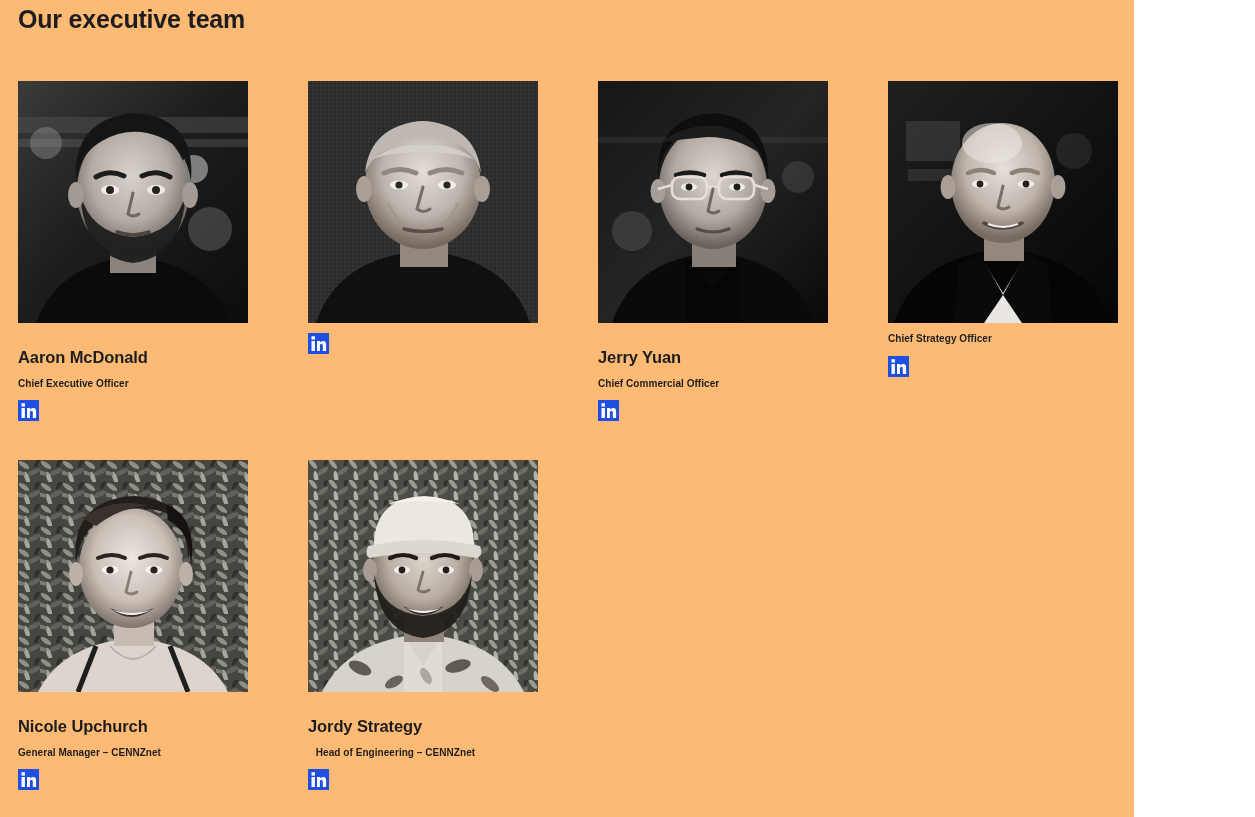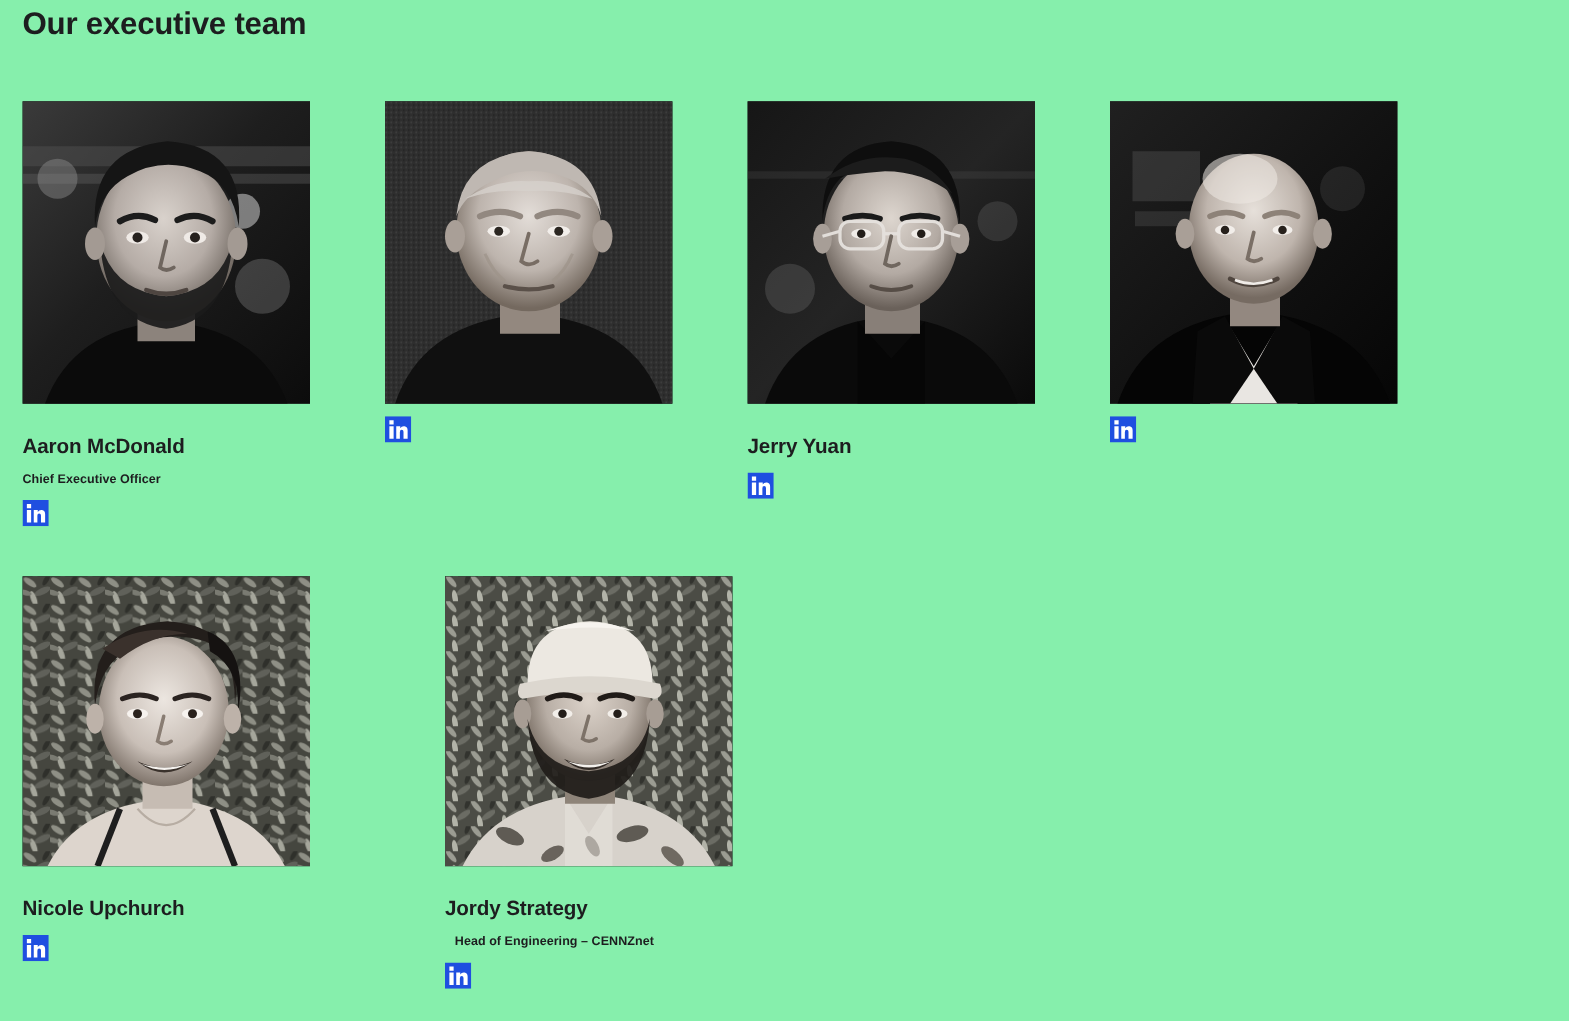--- a/index.html
+++ b/index.html
@@ -19,9 +19,9 @@
   }
   .page {
     position: relative;
-    width: 1255px;
+    width: 1134px;
     height: 817px;
-    background: #86efac;
+    background: #fdba74;
   }
   .section-title {
     position: absolute;

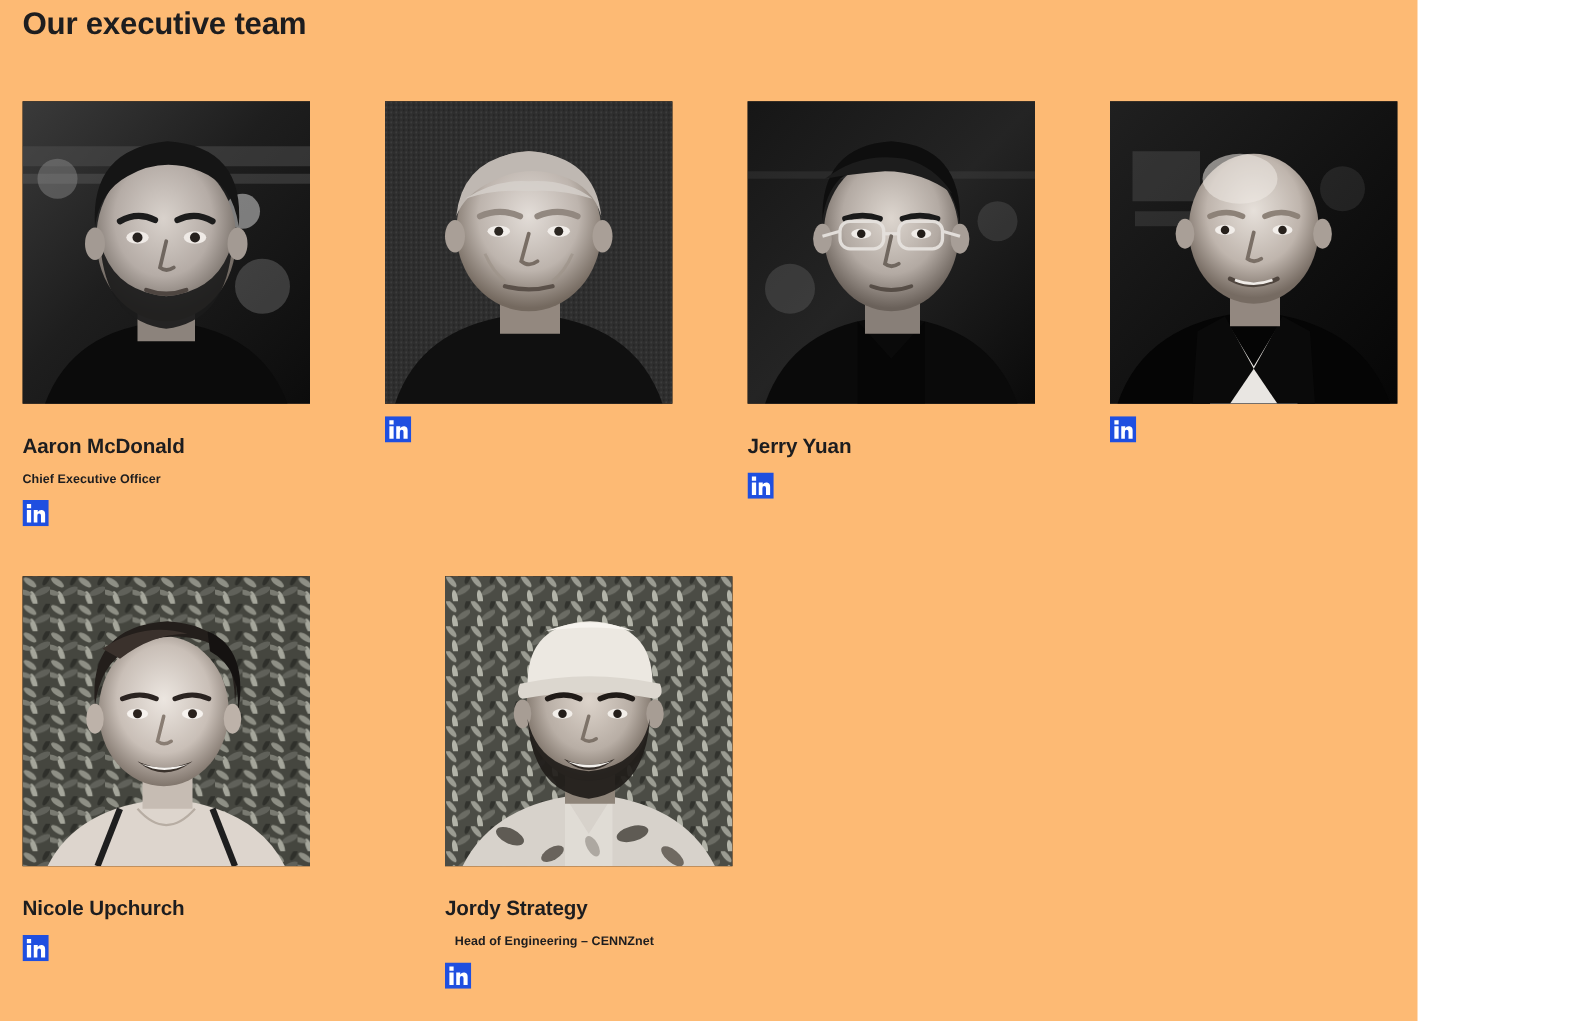--- a/index.html
+++ b/index.html
@@ -315,6 +315,7 @@
             <path d="M100 143 Q115 149 130 143" stroke="#f0ece8" stroke-width="2" fill="none"></path>
           </svg>
         </div>
+        <p class="member-role">Chief Strategy Officer</p>
         <a class="linkedin-link" href="#">
           <svg width="21" height="21" viewBox="0 0 21 21">
             <rect width="21" height="21" fill="#1f4fe0"></rect>

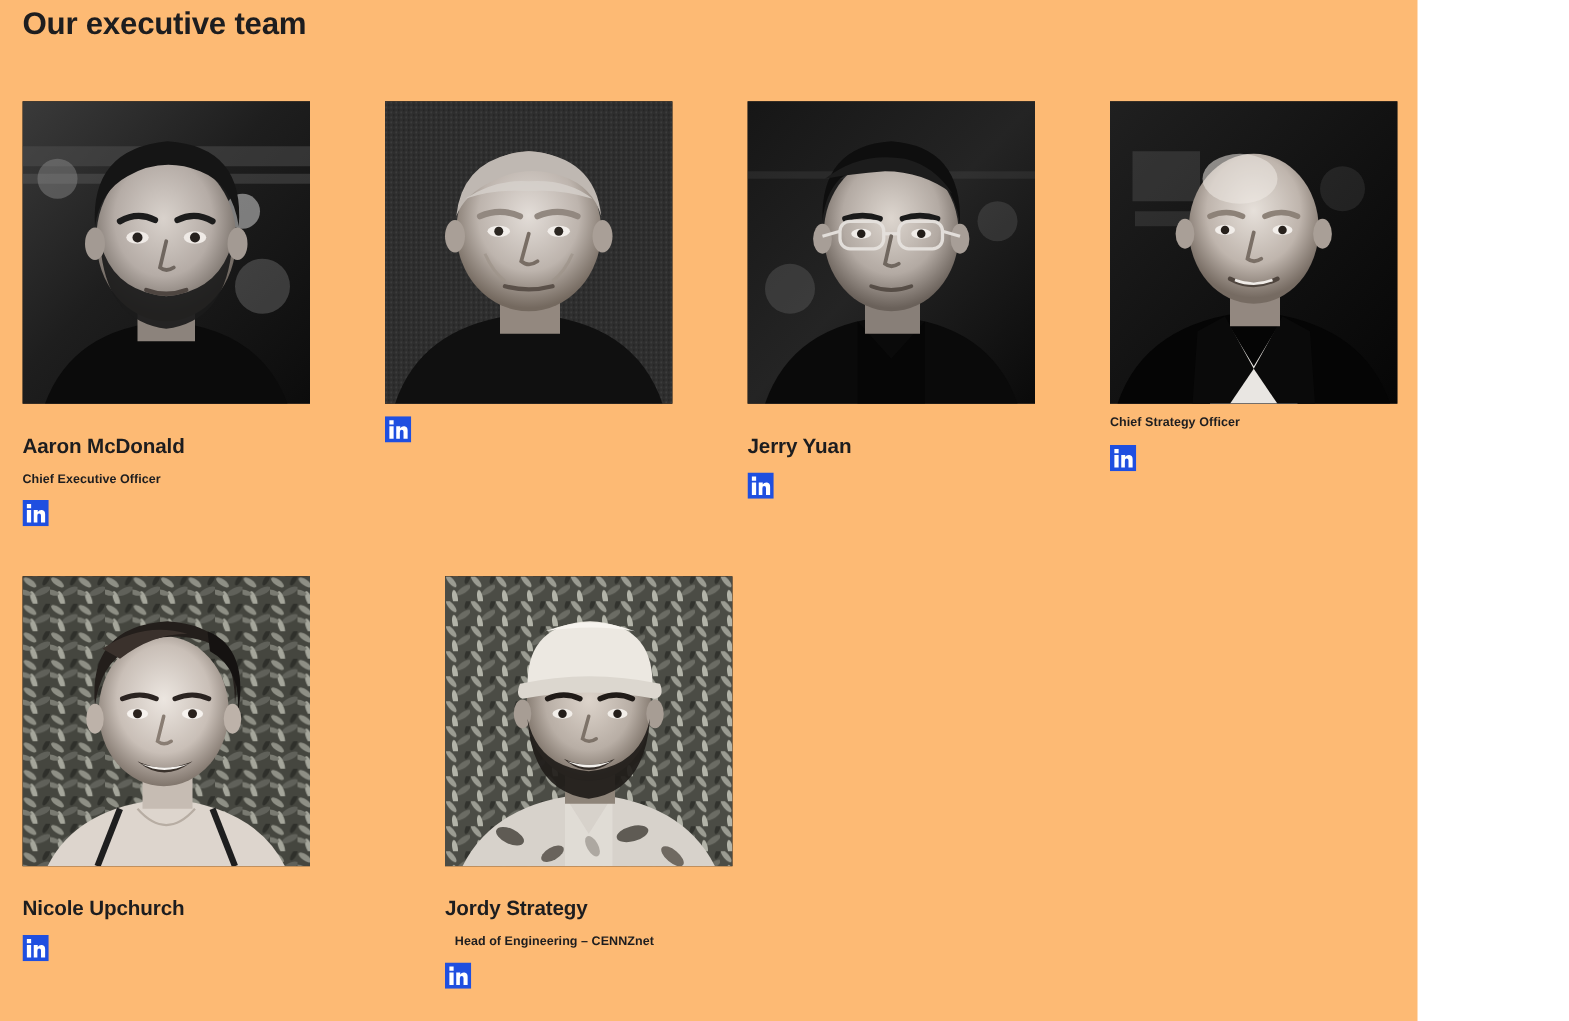--- a/index.html
+++ b/index.html
@@ -262,6 +262,7 @@
           </svg>
         </div>
         <p class="member-name">Jerry Yuan</p>
+        <p class="member-role">Chief Commercial Officer</p>
         <a class="linkedin-link" href="#">
           <svg width="21" height="21" viewBox="0 0 21 21">
             <rect width="21" height="21" fill="#1f4fe0"></rect>

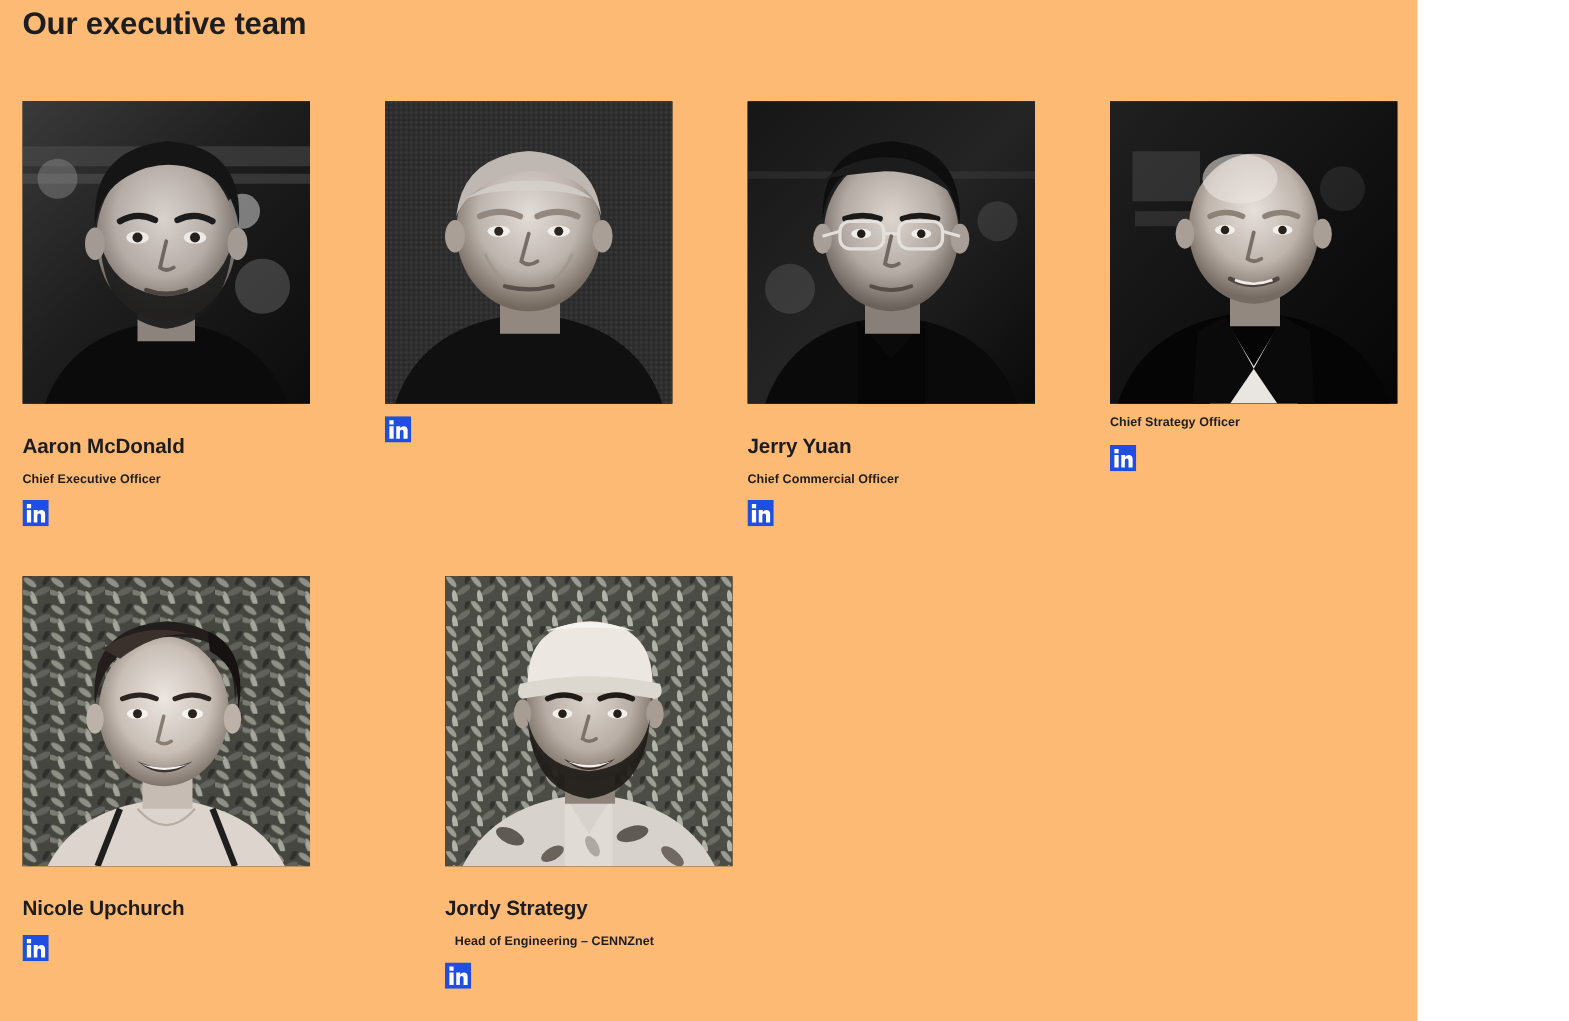--- a/index.html
+++ b/index.html
@@ -47,7 +47,6 @@
   }
   .team-row.row-2 {
     margin-top: 0px;
-    gap: 48px;
   }
   .member-card {
     width: 230px;

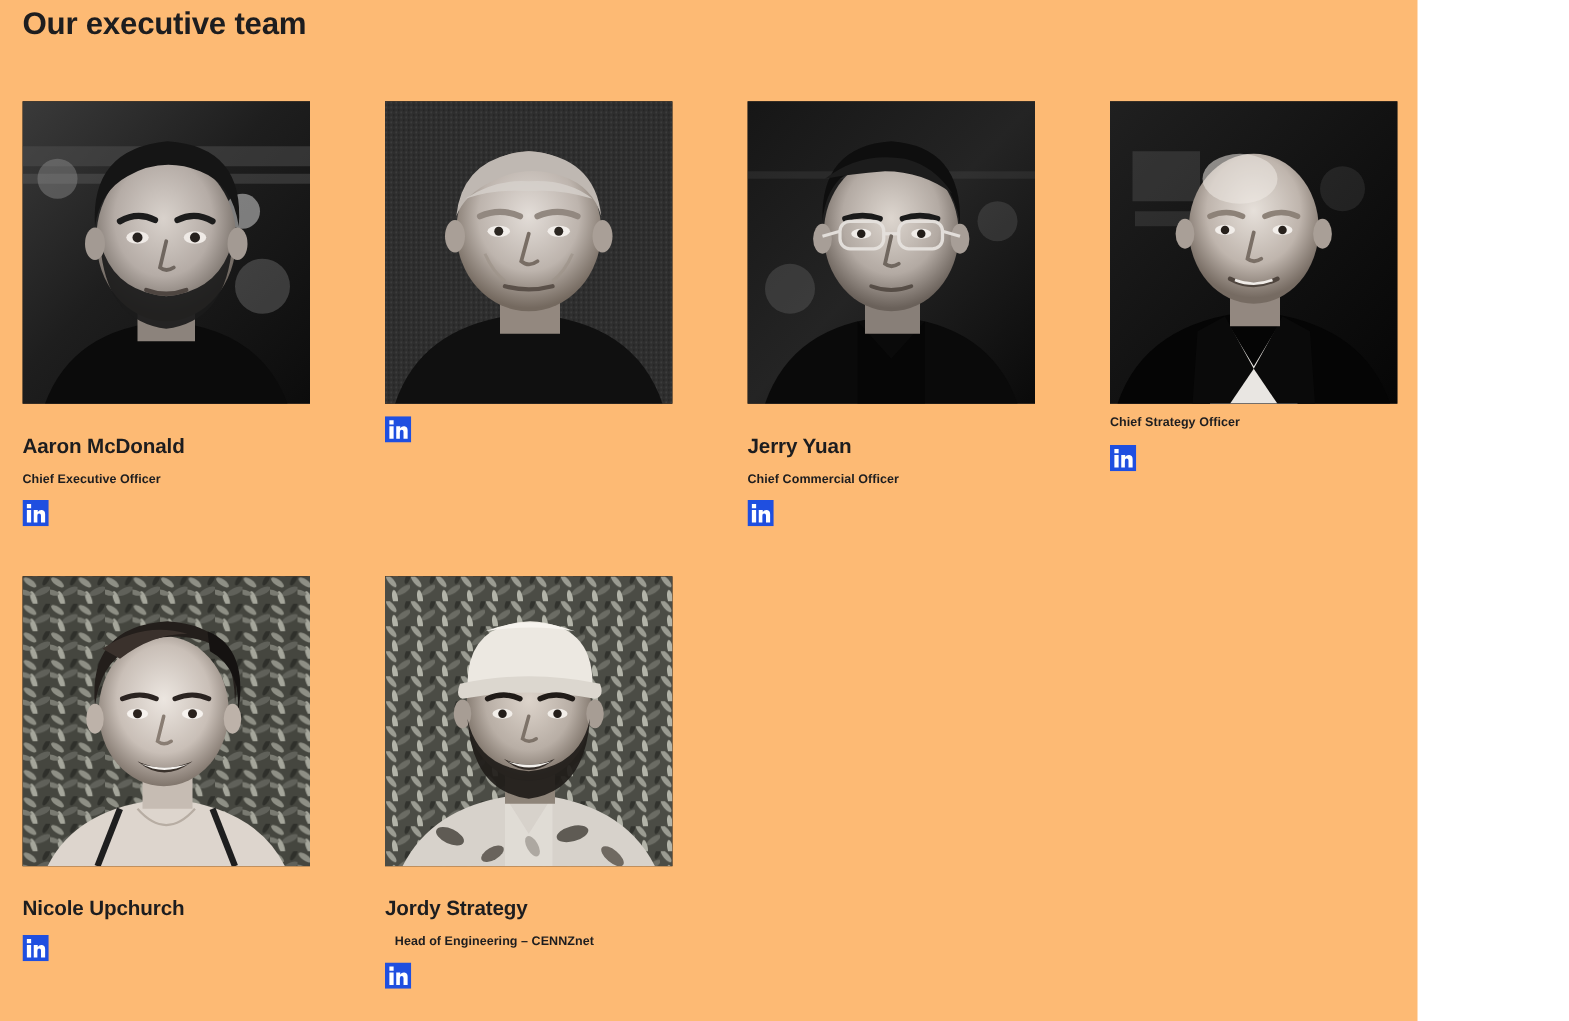--- a/index.html
+++ b/index.html
@@ -377,6 +377,7 @@
           </svg>
         </div>
         <p class="member-name">Nicole Upchurch</p>
+        <p class="member-role">General Manager – CENNZnet</p>
         <a class="linkedin-link" href="#">
           <svg width="21" height="21" viewBox="0 0 21 21">
             <rect width="21" height="21" fill="#1f4fe0"></rect>

